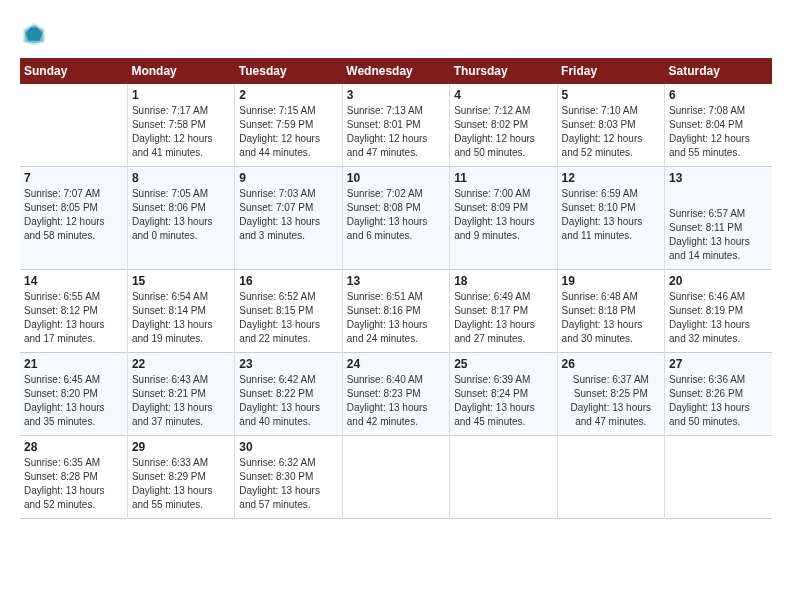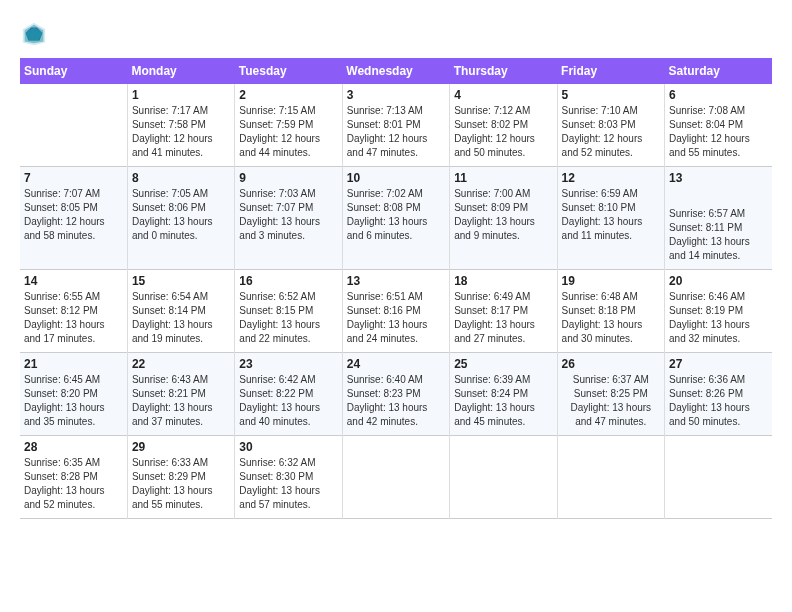--- a/index.html
+++ b/index.html
@@ -52,7 +52,7 @@
       font-size: 10px;
     }
     thead tr {
-      background-color: #8b5cf6;
+      background-color: #7f1d1d;
       color: white;
     }
     thead th {

